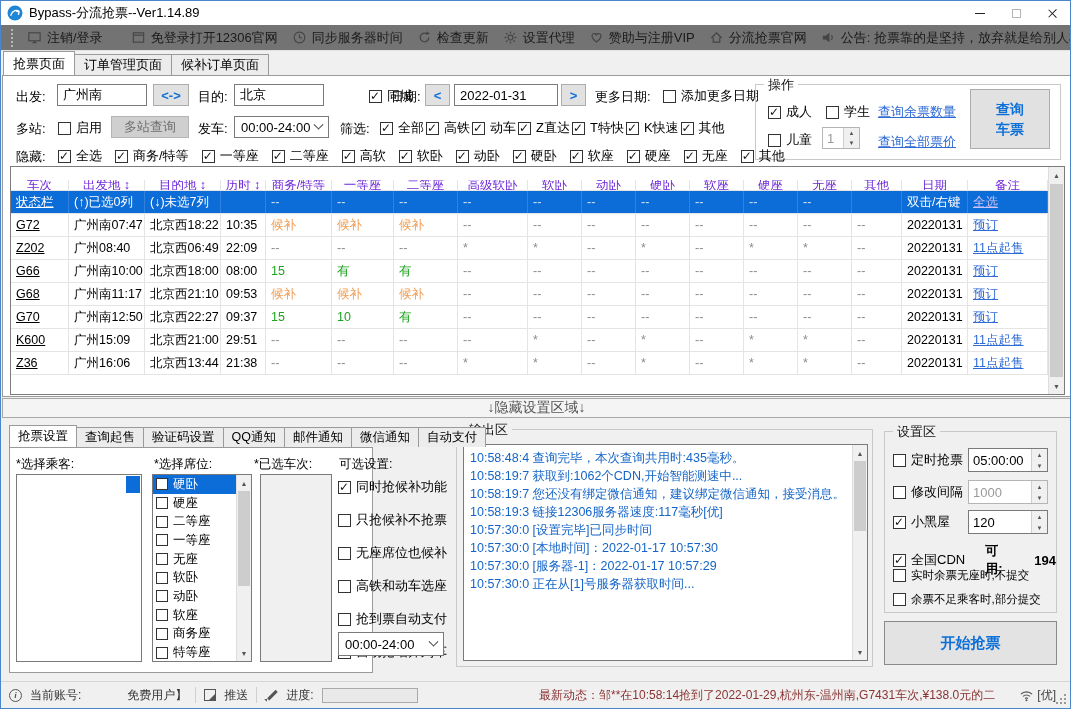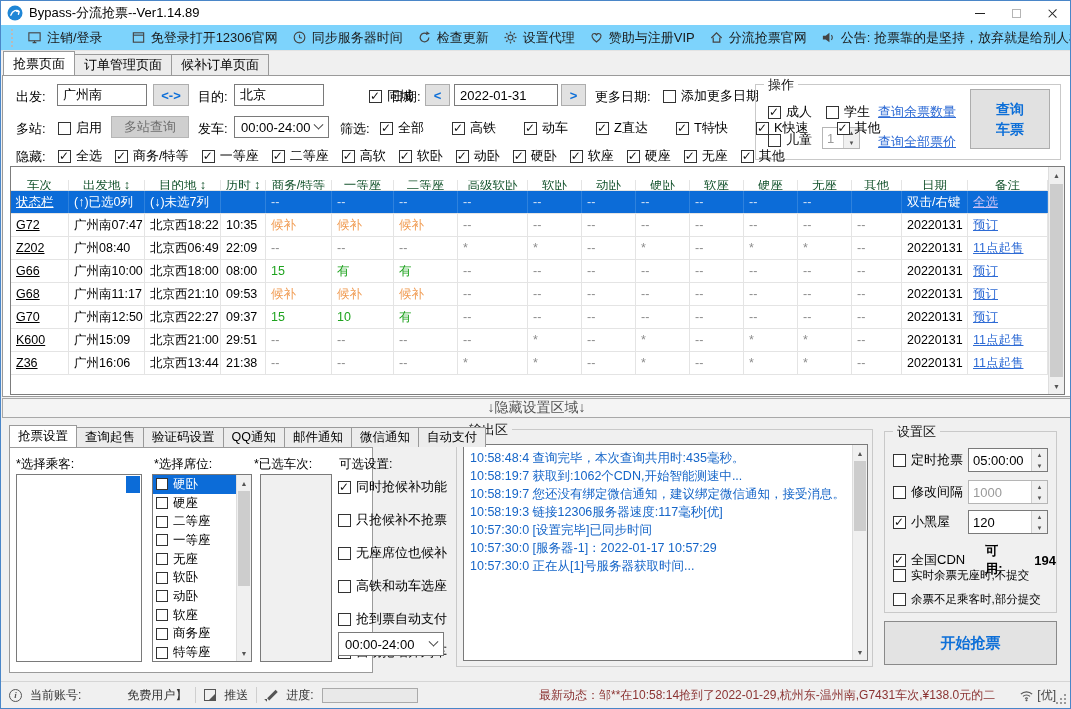--- a/index.html
+++ b/index.html
@@ -18,7 +18,7 @@
   .glyph-x::before,.glyph-x::after{content:"";position:absolute;left:5px;top:0;width:1.4px;height:11px;background:#222;}
   .glyph-x::before{transform:rotate(45deg);} .glyph-x::after{transform:rotate(-45deg);}
   
-  .toolbar{position:absolute;left:0;top:24px;right:0;height:26px;background:#7dd3fc;border-bottom:1px solid #e3e3e3;display:flex;align-items:center;gap:14px;padding:0 8px 0 10px;}
+  .toolbar{position:absolute;left:0;top:24px;right:0;height:26px;background:#737373;border-bottom:1px solid #e3e3e3;display:flex;align-items:center;gap:14px;padding:0 8px 0 10px;}
   .tgrip{width:3px;height:18px;border-left:2px dotted #b9b9b9;}
   .titem{display:flex;align-items:center;gap:5px;font-size:13px;color:#1a1a1a;white-space:nowrap;}
   .tsep{width:1px;height:16px;background:#cfcfcf;}

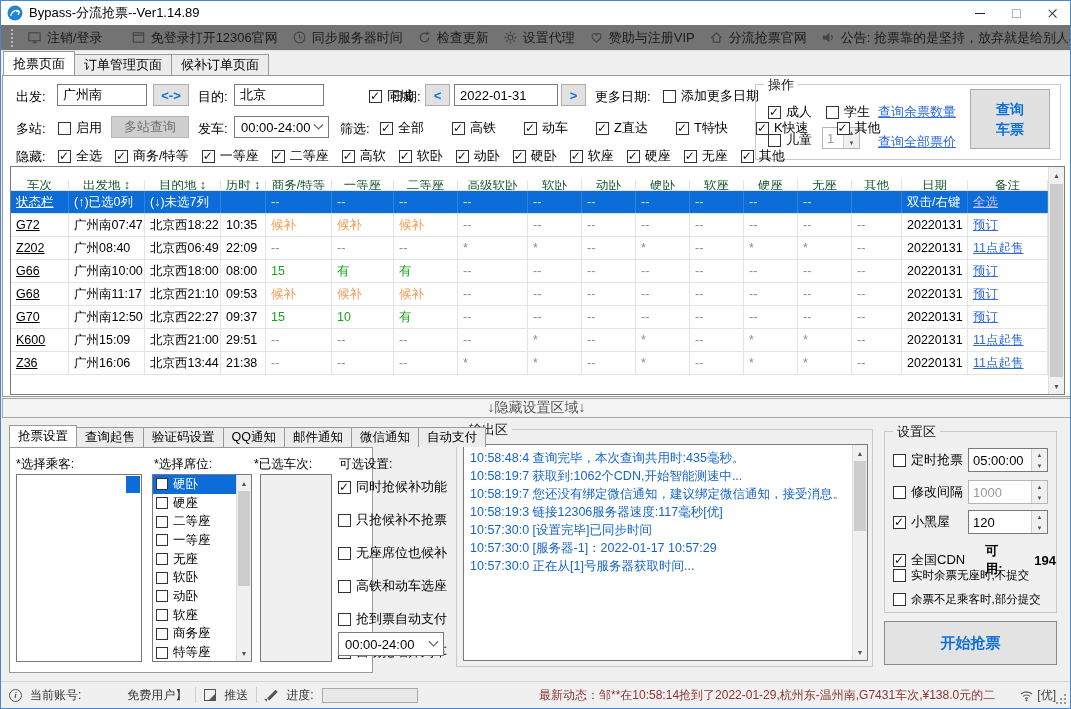--- a/index.html
+++ b/index.html
@@ -284,7 +284,7 @@
         <span class="chev"></span>
       </div>
     <span class="flabel abs" style="left:337px;top:44px;">筛选:</span>
-    <div class="hlist abs" style="left:377px;top:43px;gap:28px;">
+    <div class="hlist abs" style="left:377px;top:43px;gap:2px;">
         <span class="cb on">
           <span class="bx"></span>
           <span>全部</span>

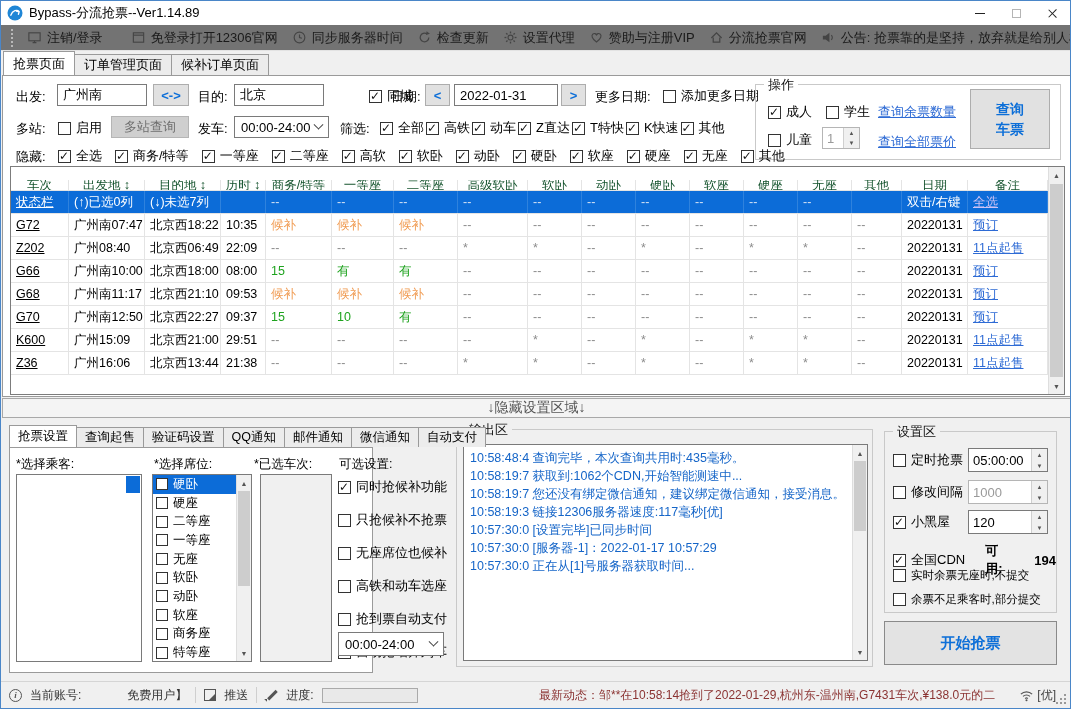--- a/index.html
+++ b/index.html
@@ -54,7 +54,7 @@
   .trow{display:flex;height:23px;border-bottom:1px solid #e4e4e4;background:#fff;}
   .trow.thead{height:24px;}
   .tcell{flex:none;display:flex;align-items:center;padding:0 5px;border-right:1px solid #e4e4e4;overflow:hidden;white-space:nowrap;}
-  .thead .tcell{justify-content:center;padding:0 2px;color:#14532d;margin-top:13px;}
+  .thead .tcell{justify-content:center;padding:0 2px;color:#6d28d9;margin-top:13px;}
   .trow.sel{background:#0c6cd8;color:#fff;}
   .trow.sel .tcell{border-right-color:#2f82dd;border-bottom:none;}
   .c-m{color:#8c8c8c;} .sel .c-m{color:#d4e2f4;}

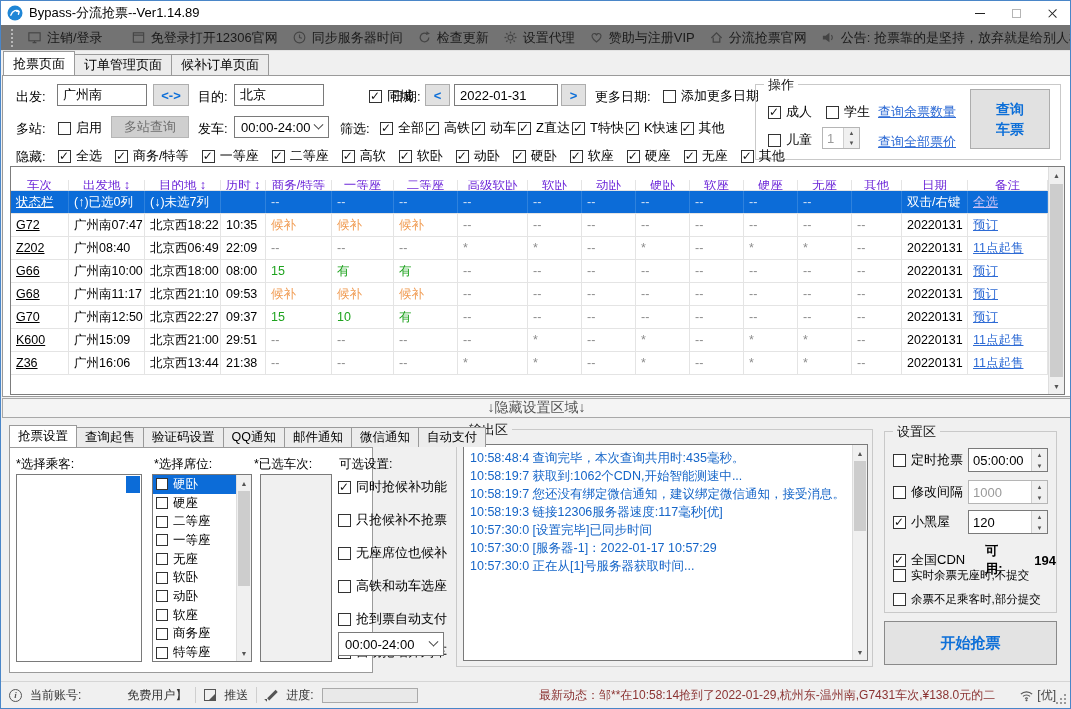--- a/index.html
+++ b/index.html
@@ -666,6 +666,7 @@
           <div class="logline">10:58:19:7  您还没有绑定微信通知，建议绑定微信通知，接受消息。</div>
           <div class="logline">10:58:19:3  链接12306服务器速度:117毫秒[优]</div>
           <div class="logline">10:57:30:0  [设置完毕]已同步时间</div>
+          <div class="logline">10:57:30:0  [本地时间]：2022-01-17 10:57:30</div>
           <div class="logline">10:57:30:0  [服务器-1]：2022-01-17 10:57:29</div>
           <div class="logline">10:57:30:0  正在从[1]号服务器获取时间...</div>
         </div>

